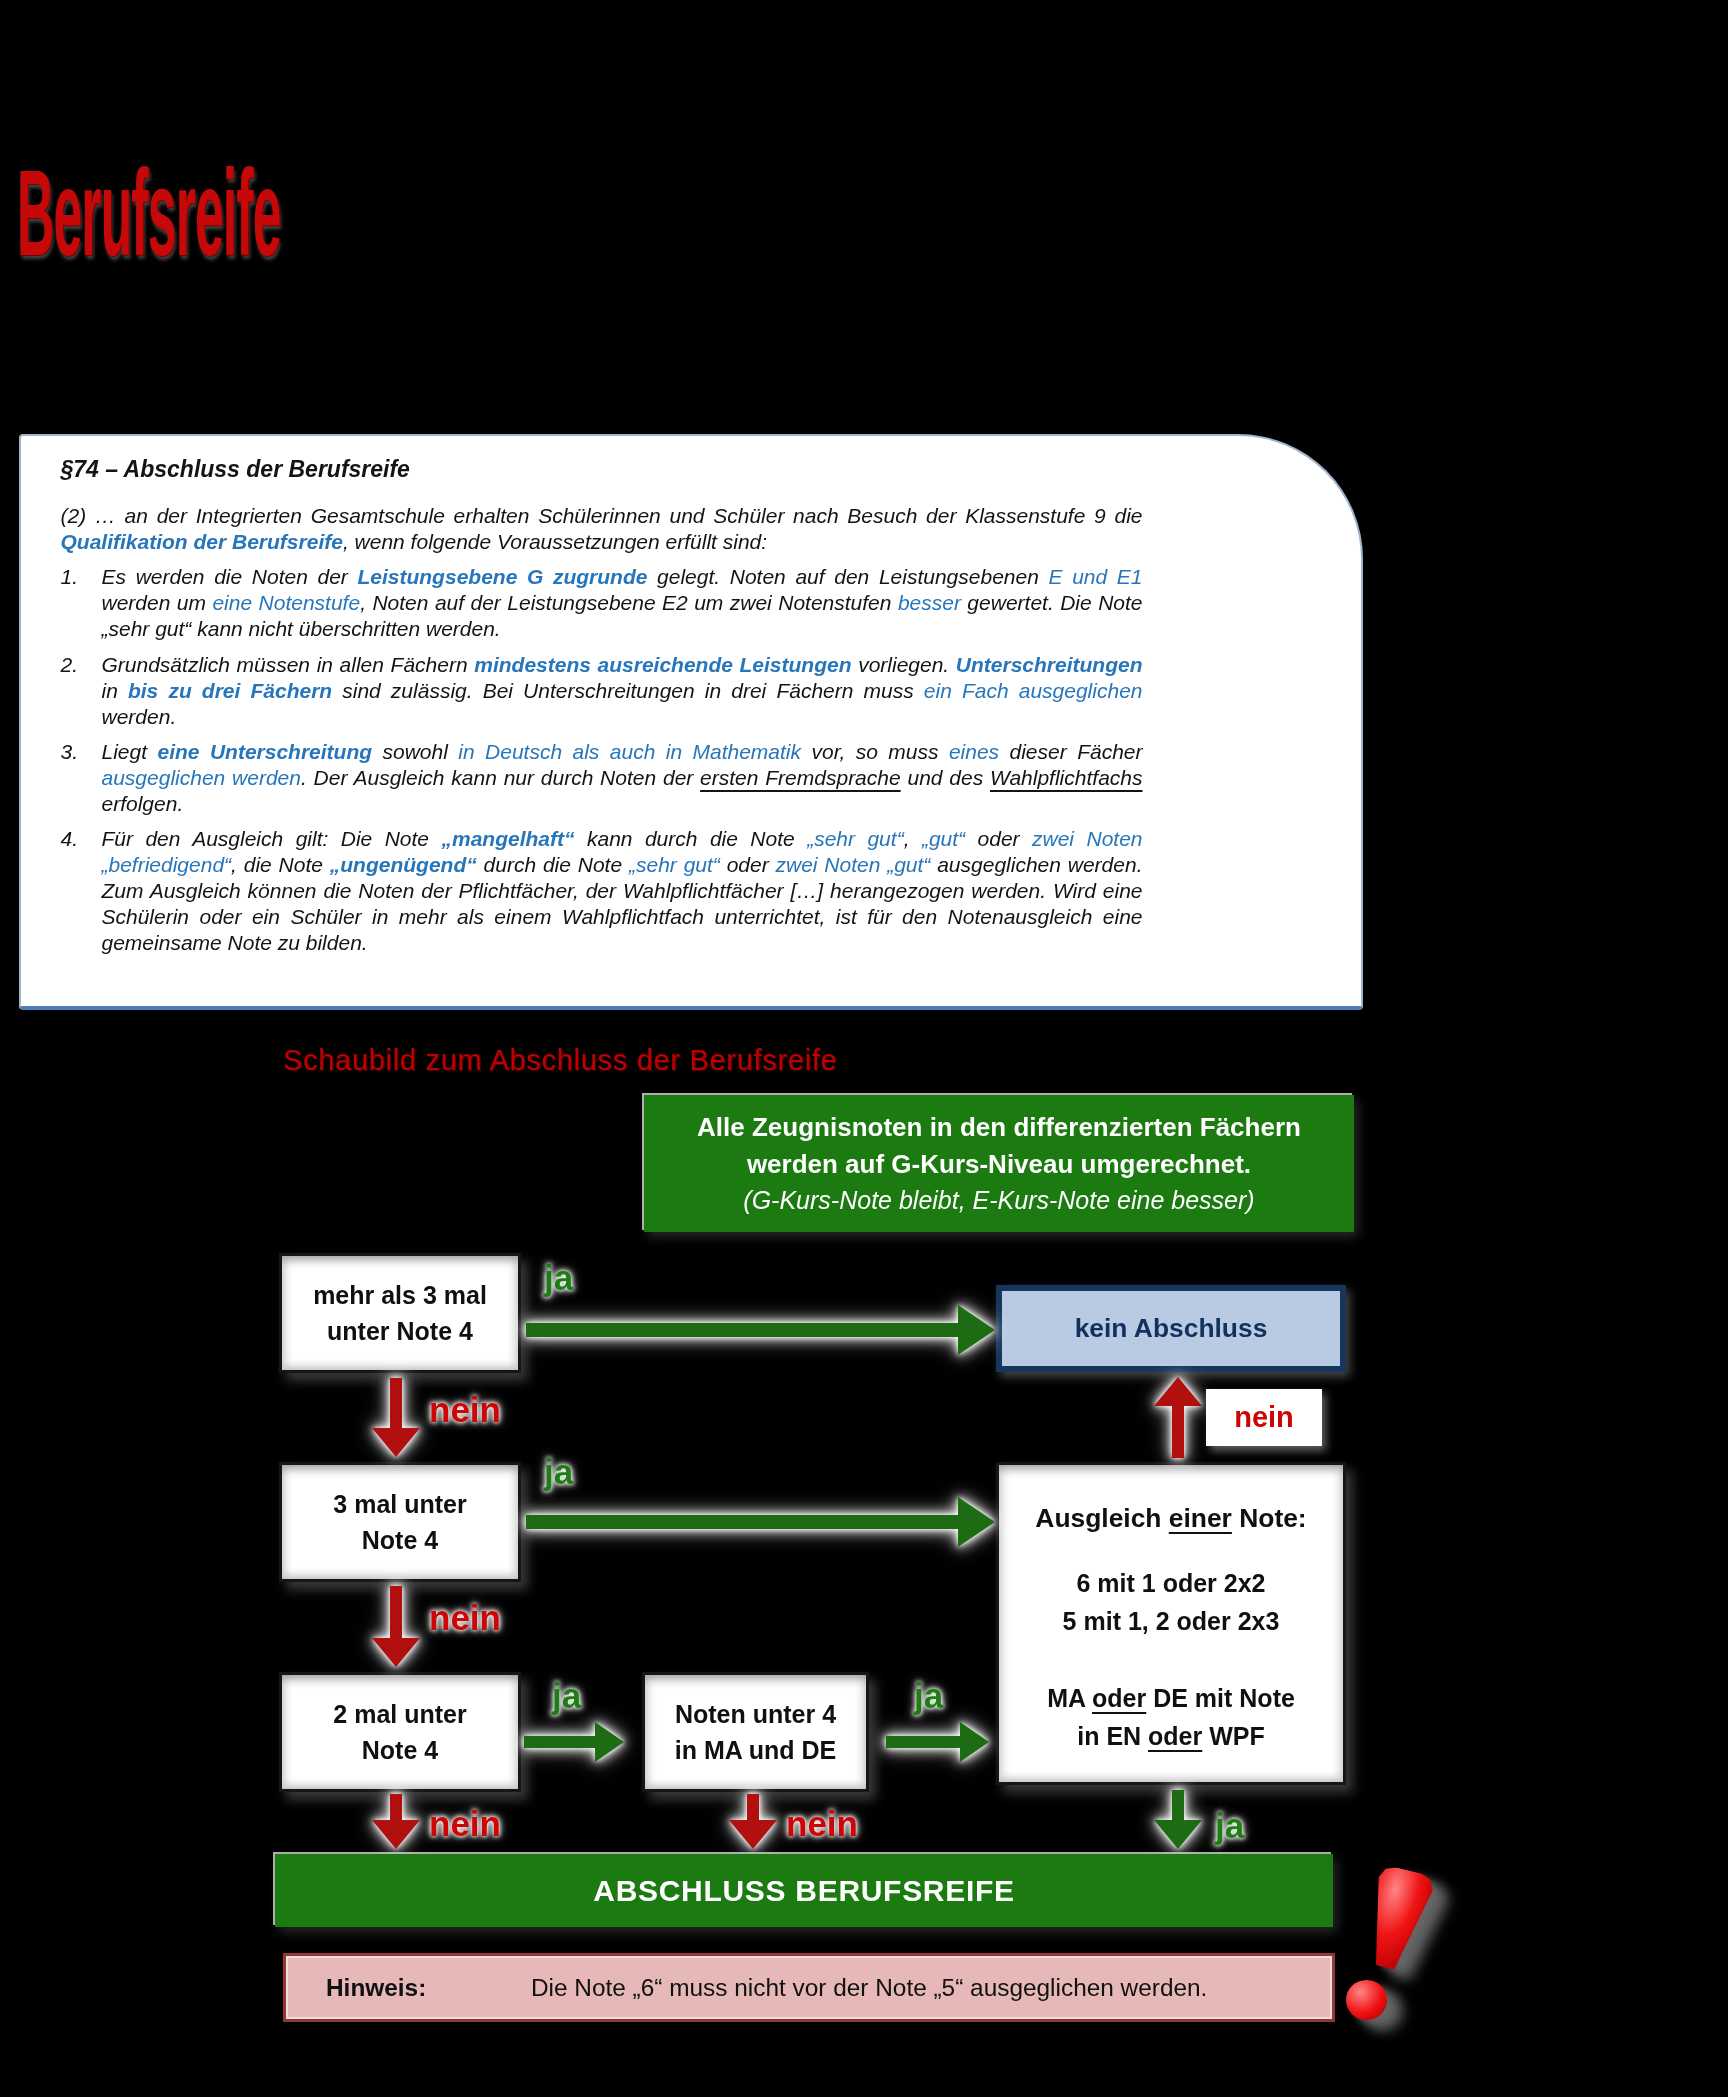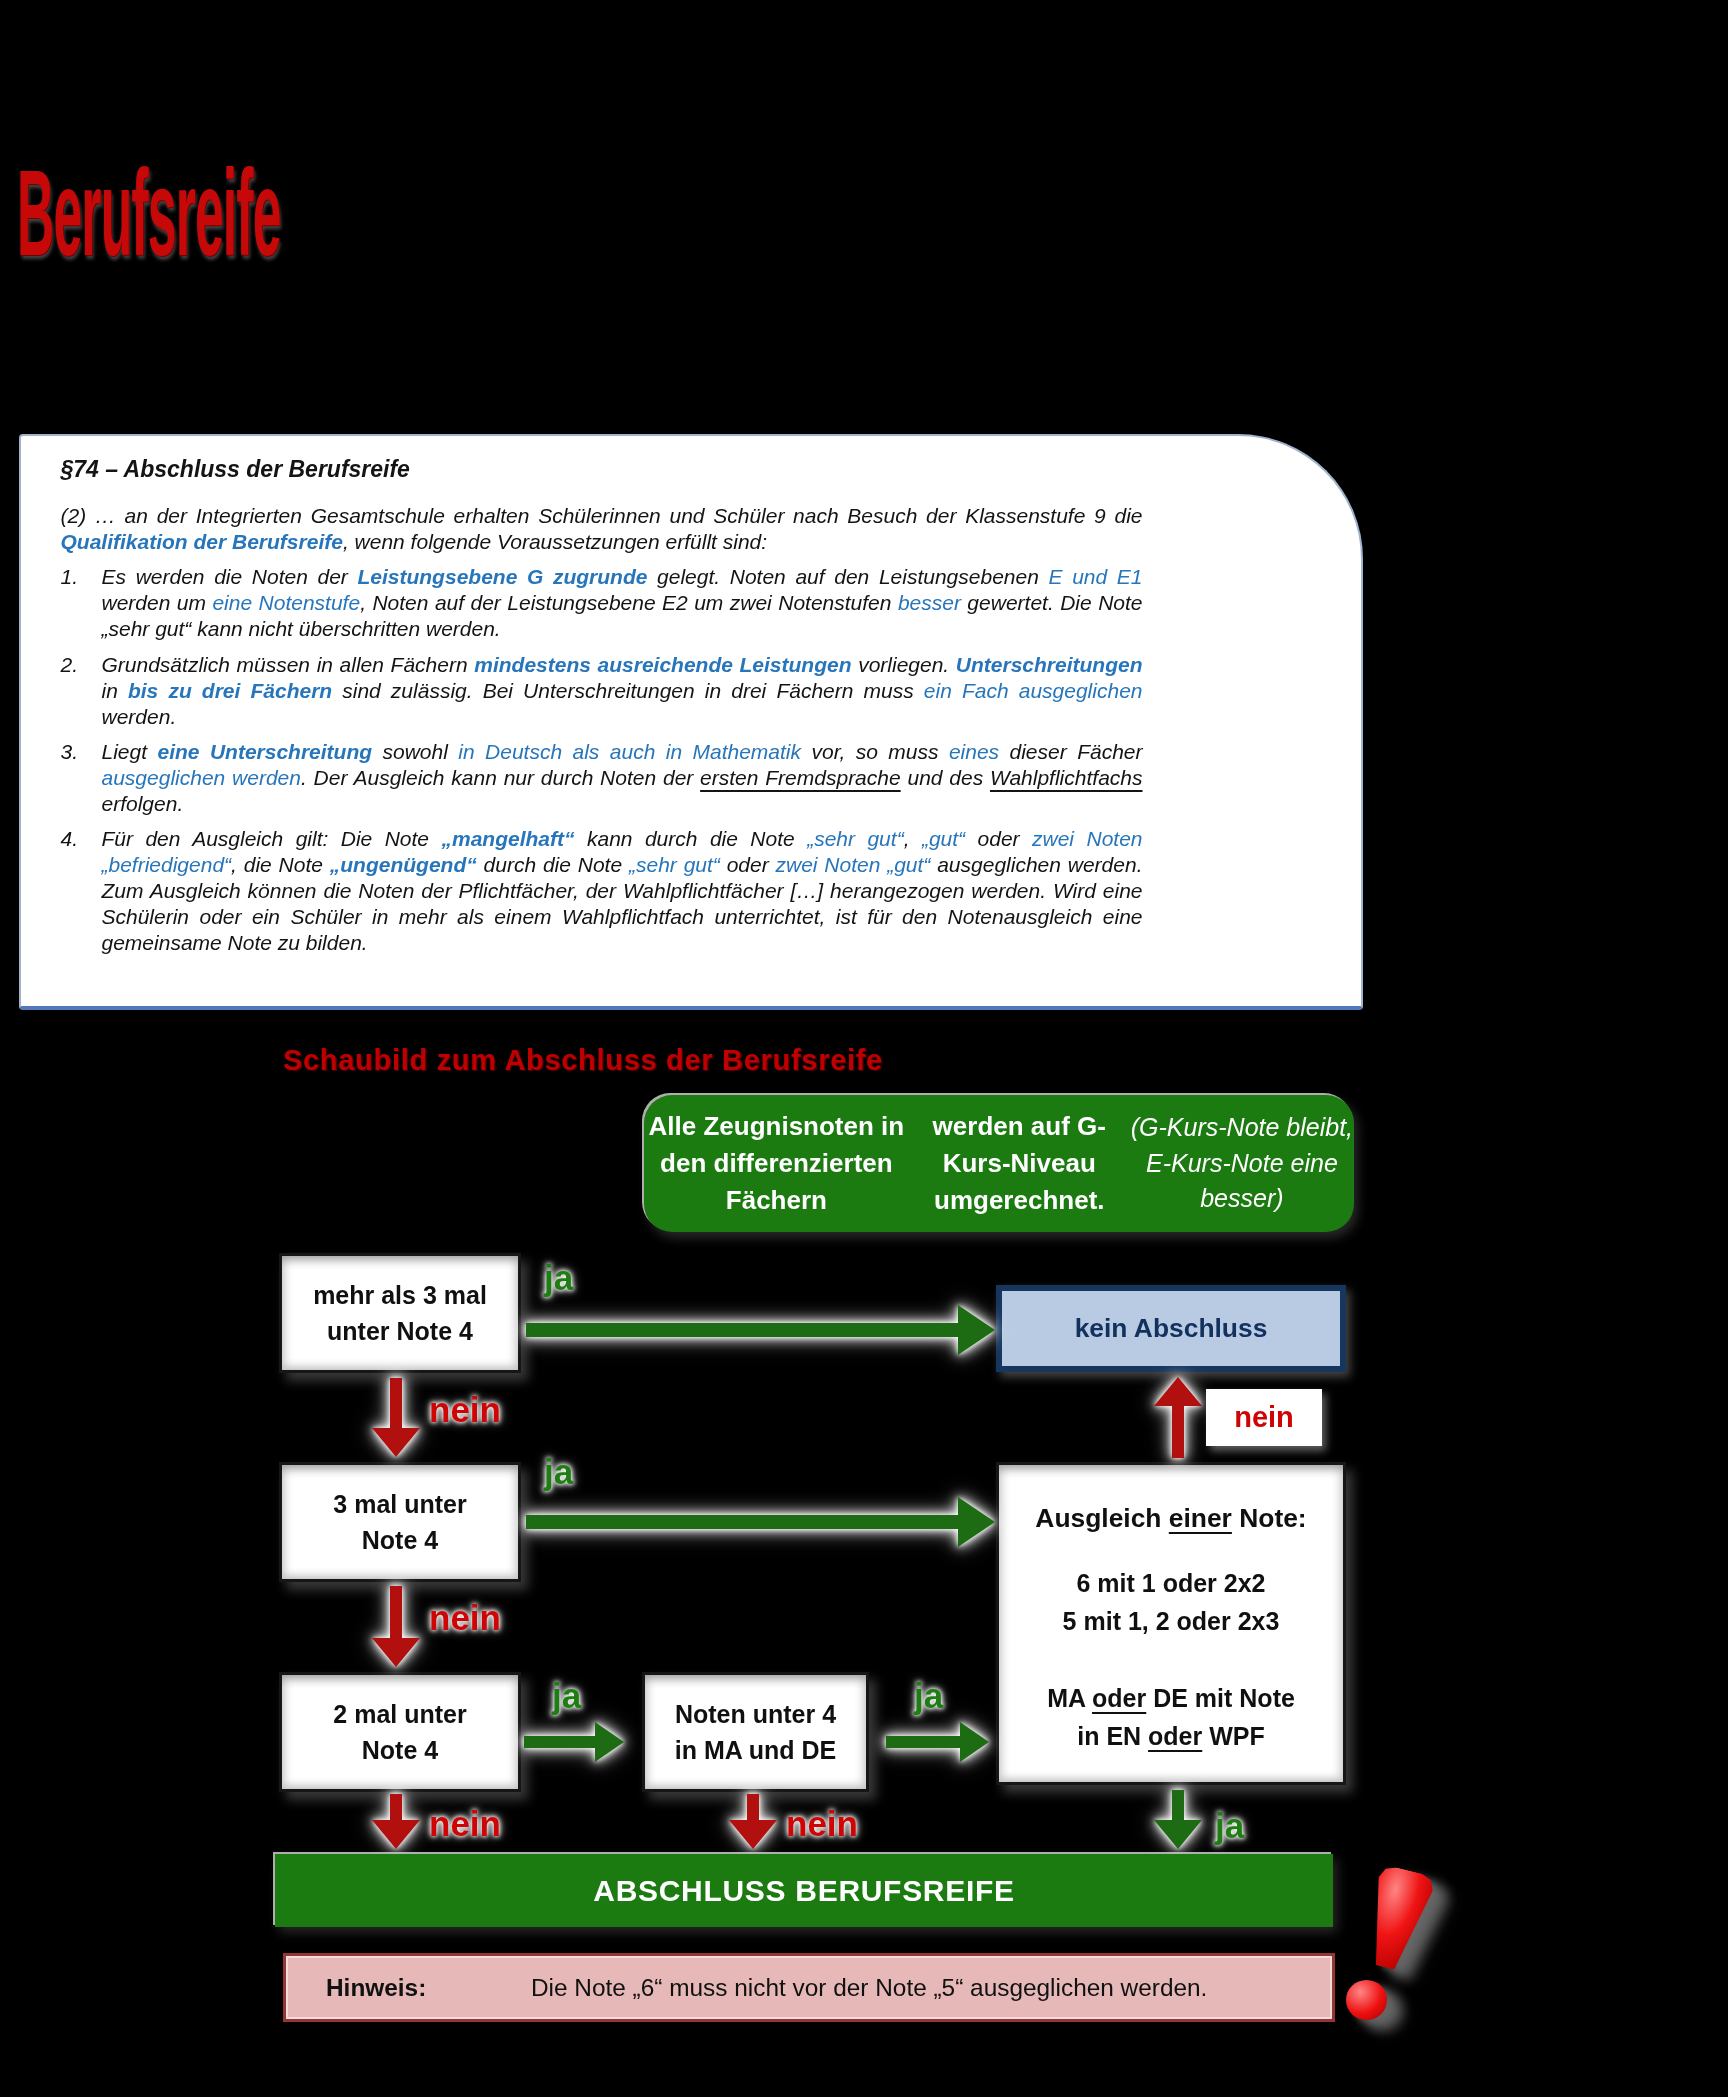--- a/index.html
+++ b/index.html
@@ -28,7 +28,7 @@
 
   
   .diagram-heading{position:absolute;left:283px;top:1044px;margin:0;
-    font-size:29px;font-weight:bold;color:#c00000;letter-spacing:0.7px;
+    font-size:29px;font-weight:normal;color:#c00000;letter-spacing:0.7px;
     text-shadow:1.3px 1.3px 0.7px rgba(90,0,0,.85);}
 
   

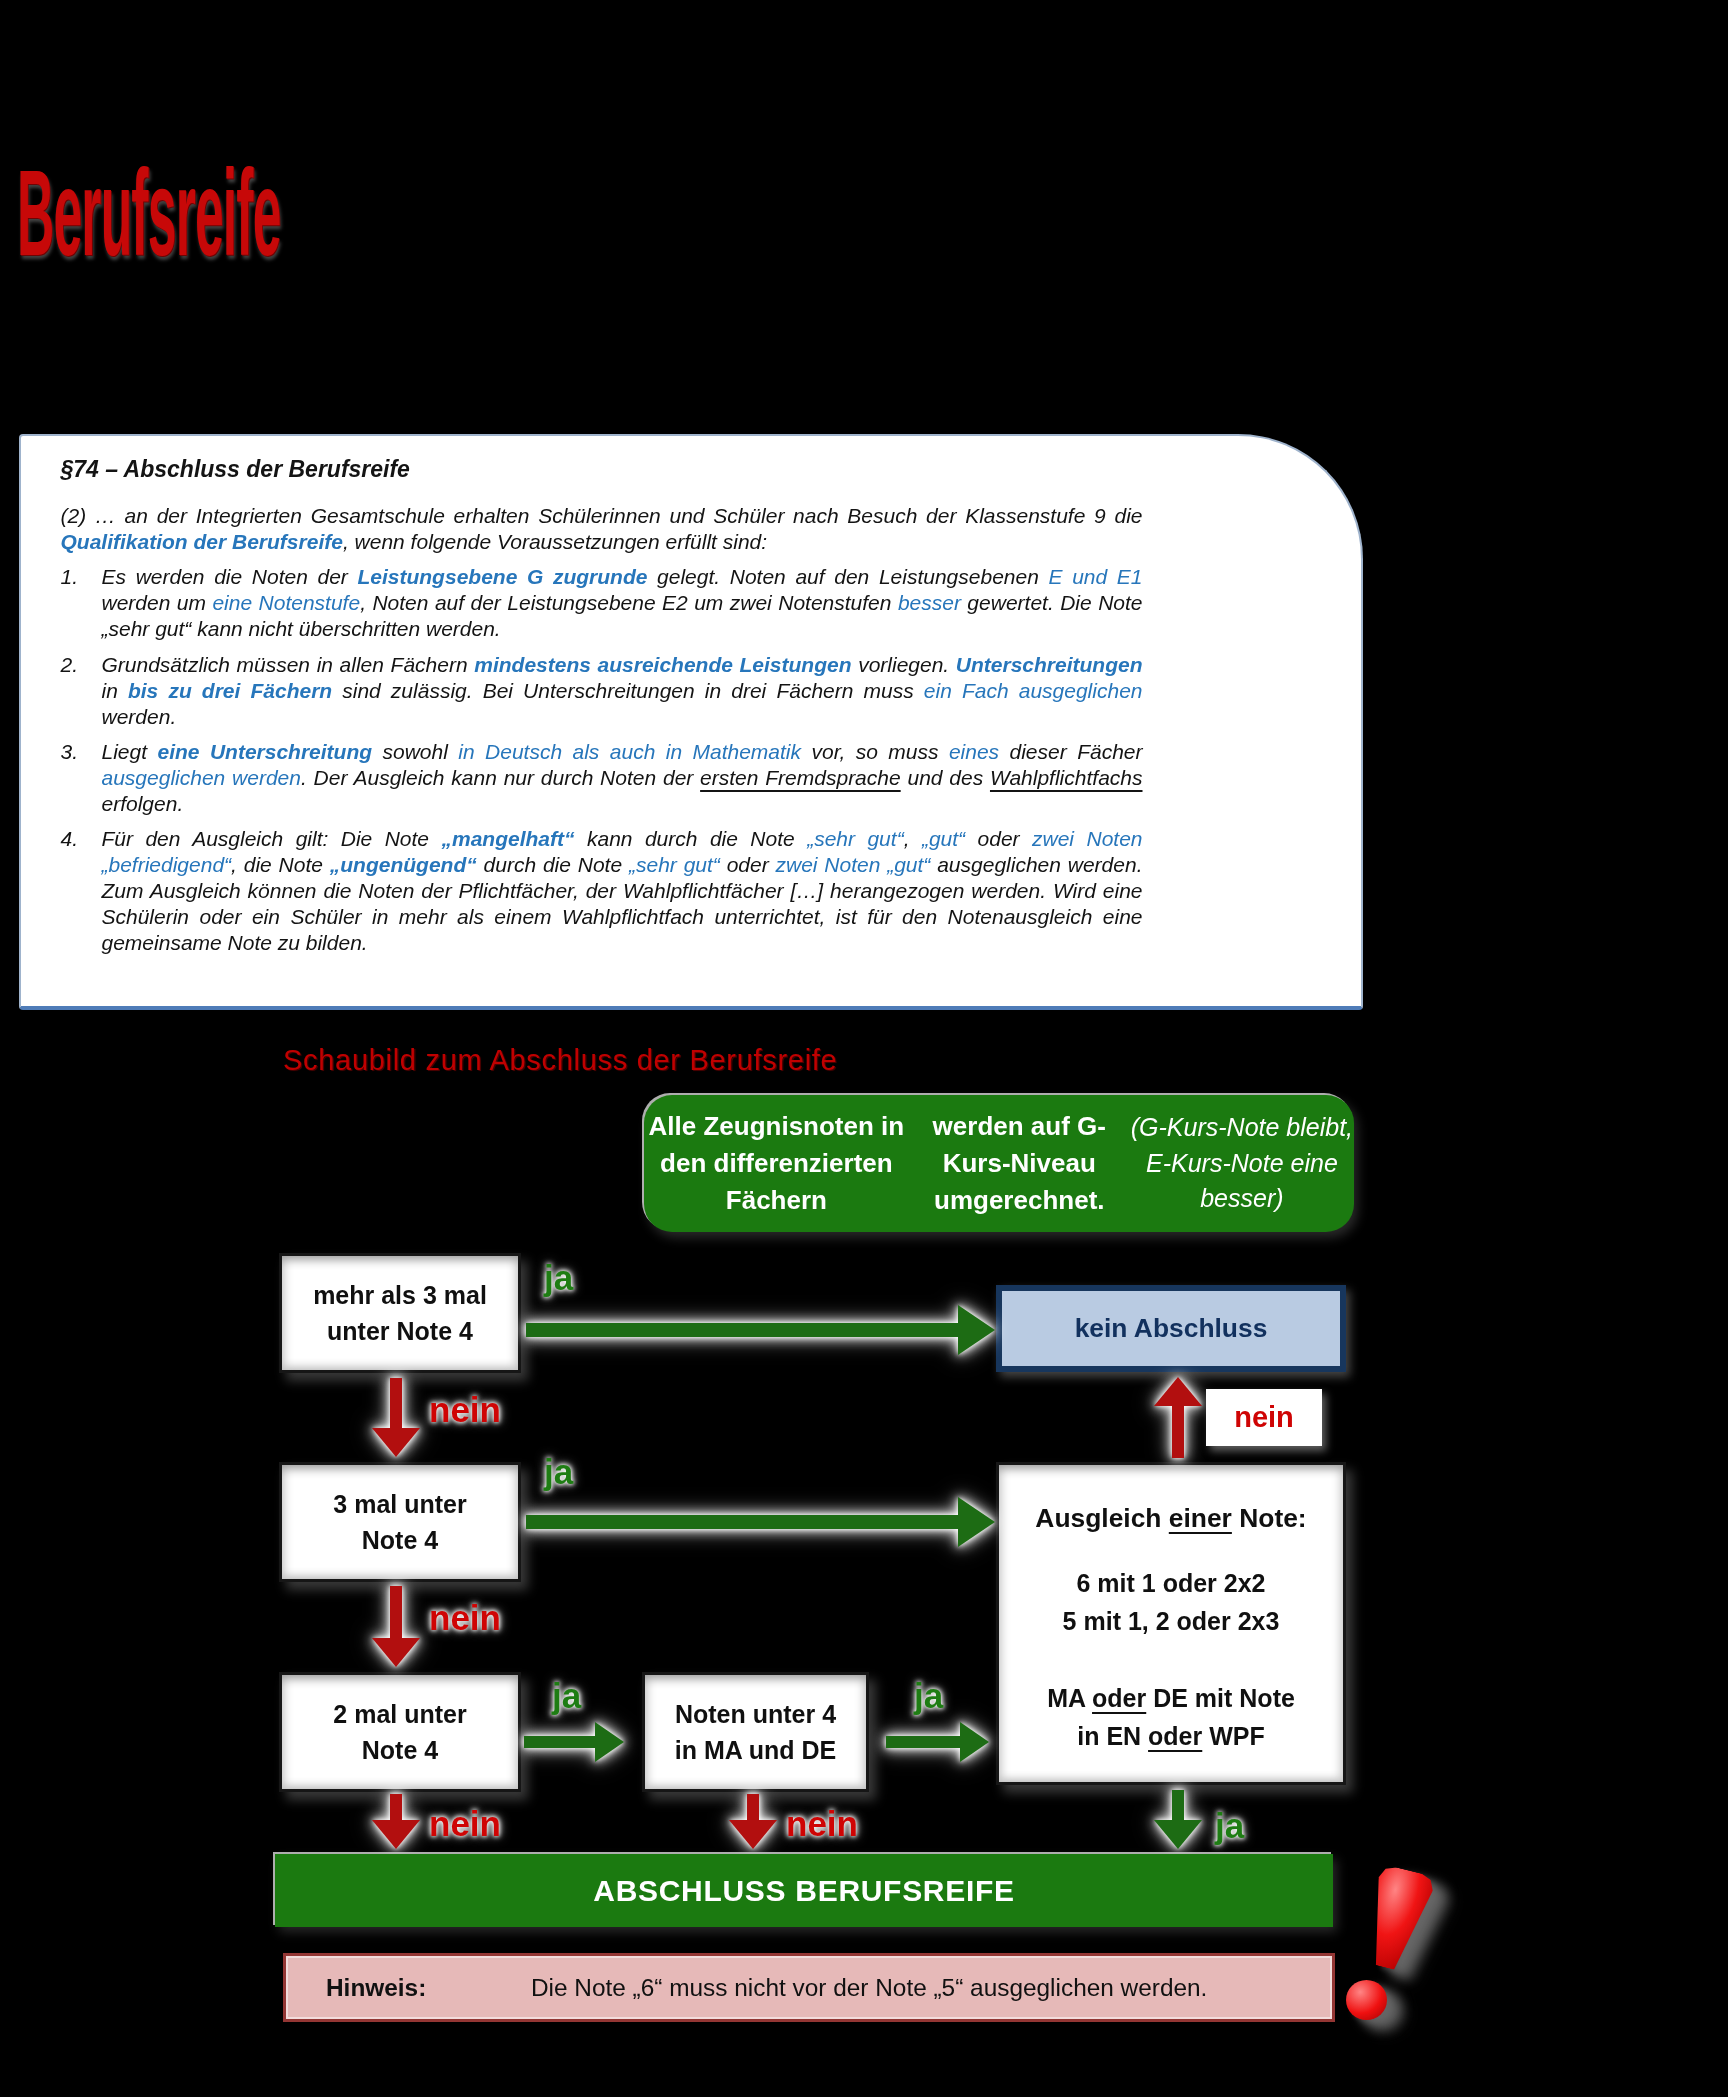--- a/index.html
+++ b/index.html
@@ -35,7 +35,7 @@
   .green-fill{background:#1b7a10;color:#fff;
     box-shadow:-2px -2px 0 rgba(205,205,205,.85),4px 5.3px 10.6px rgba(255,255,255,.16);}
   .info-box{position:absolute;left:644px;top:1095px;width:710px;height:137px;
-    display:flex;flex-direction:row;justify-content:center;align-items:center;text-align:center;border-radius:28px;}
+    display:flex;flex-direction:column;justify-content:center;align-items:center;text-align:center;}
   .info-l12{font-size:26px;font-weight:bold;line-height:1.42;}
   .info-l3{font-size:25px;font-style:italic;line-height:1.42;}
 

